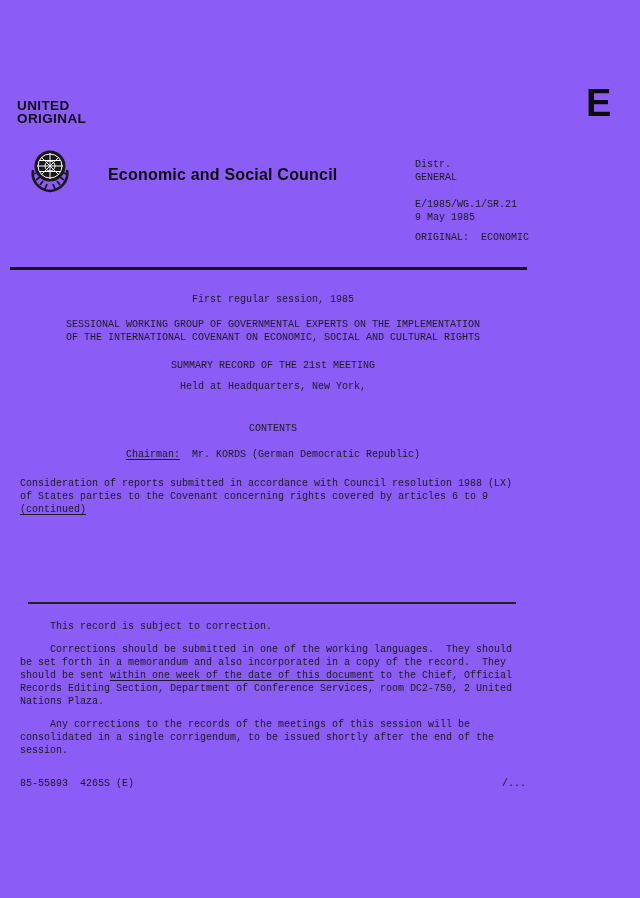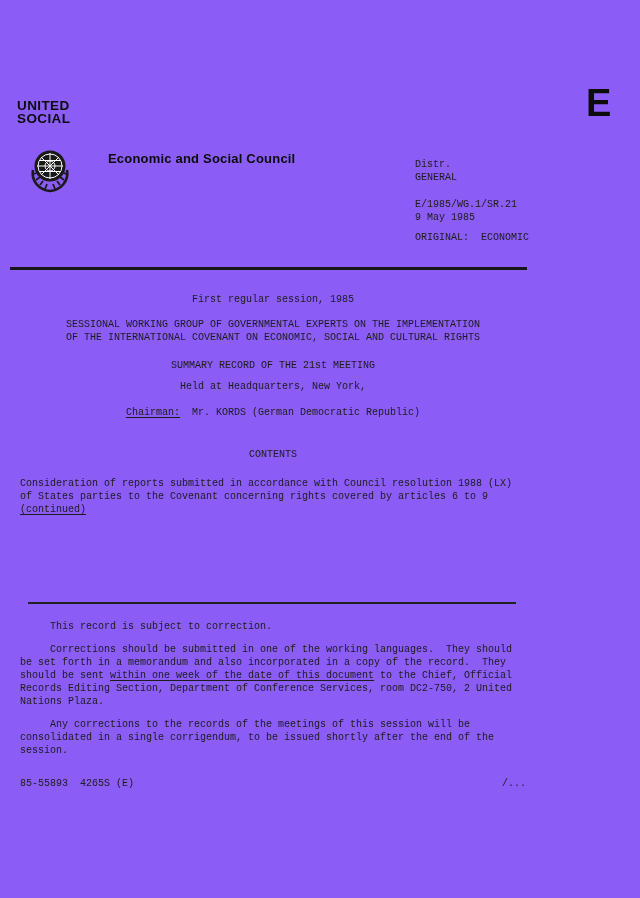--- a/index.html
+++ b/index.html
@@ -69,7 +69,7 @@
 
   <div class="un-name">
     <div>UNITED</div>
-    <div>SOCIAL</div>
+    <div>ORIGINAL</div>
   </div>
 
   <div class="big-e">E</div>

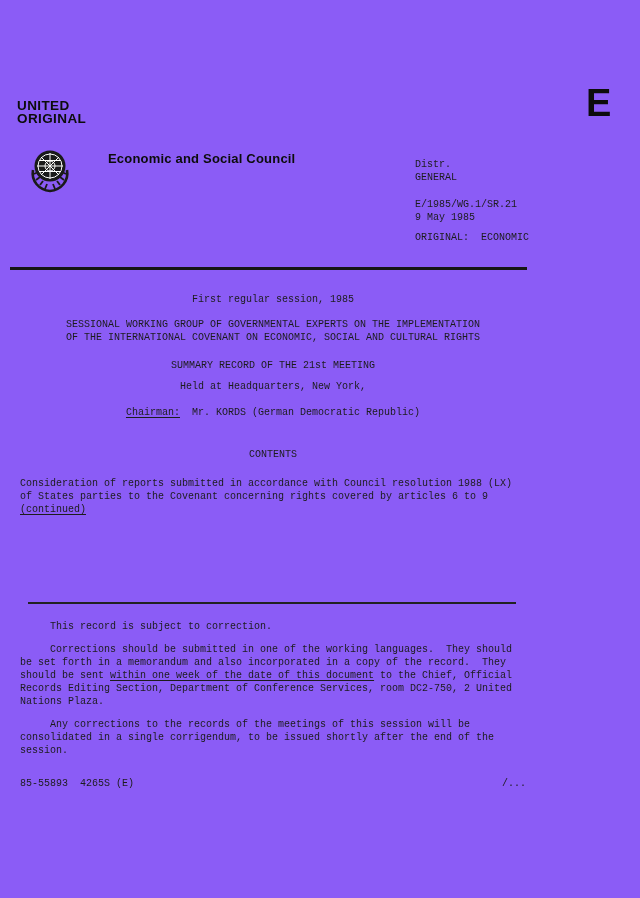--- a/index.html
+++ b/index.html
@@ -30,9 +30,9 @@
   }
   .emblem { position:absolute; left:24px; top:146px; width:52px; height:50px; }
   .council-title {
-    position:absolute; left:108px; top:152px;
+    position:absolute; left:108px; top:168px;
     font-family:"Liberation Sans","DejaVu Sans",sans-serif;
-    font-weight:bold; font-size:13px; letter-spacing:0.2px; color:#0c0c0c;
+    font-weight:bold; font-size:16px; letter-spacing:0.2px; color:#0c0c0c;
   }
   .distr-block { position:absolute; left:415px; top:158px; }
   .distr-gap { height:14px; }

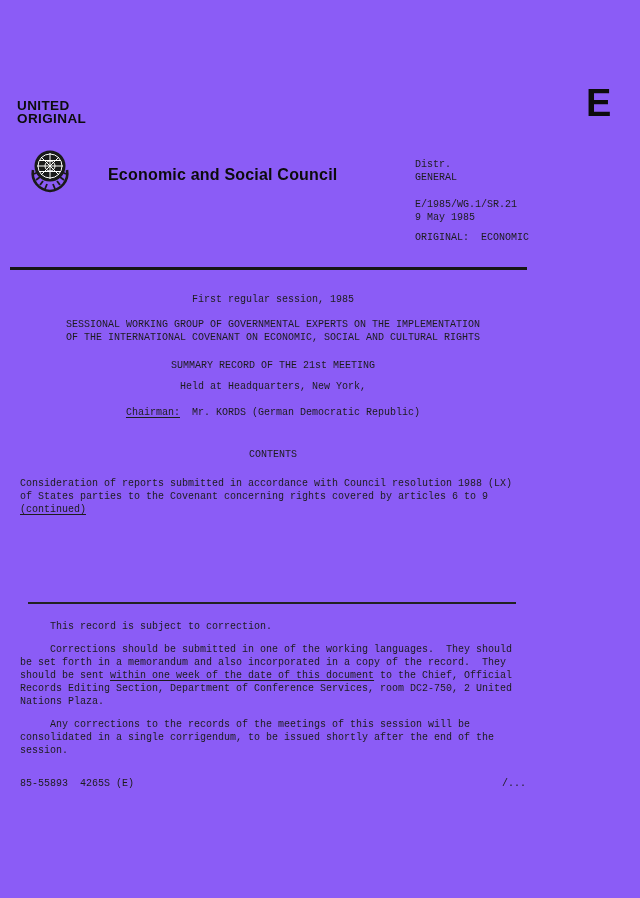--- a/index.html
+++ b/index.html
@@ -121,8 +121,8 @@
     <div class="center">OF THE INTERNATIONAL COVENANT ON ECONOMIC, SOCIAL AND CULTURAL RIGHTS</div>
     <div class="center record-title">SUMMARY RECORD OF THE 21st MEETING</div>
     <div class="center held">Held at Headquarters, New York,</div>
+    <div class="center contents-title">CONTENTS</div>
     <div class="center chairman pre"><span class="u">Chairman:</span><span class="pre">  Mr. KORDS (German Democratic Republic)</span></div>
-    <div class="center contents-title">CONTENTS</div>
     <div class="contents-para pre"><span>Consideration of reports submitted in accordance with Council resolution 1988 (LX) of States parties to the Covenant concerning rights covered by articles 6 to 9 </span><span class="u">(continued)</span></div>
   </div>
 

